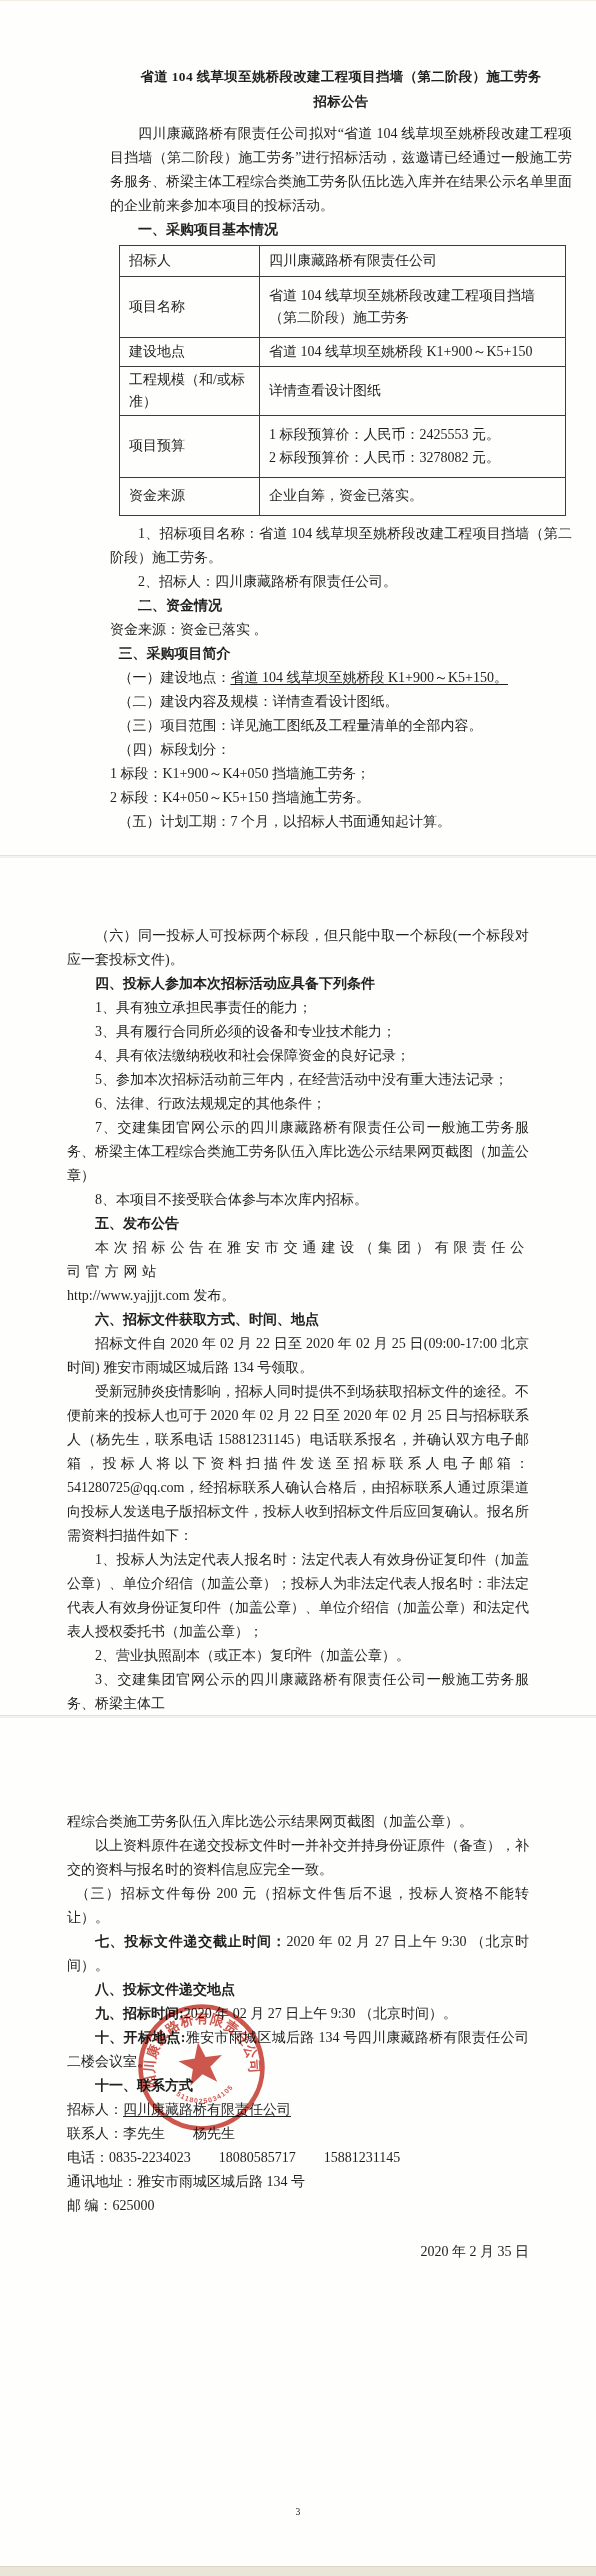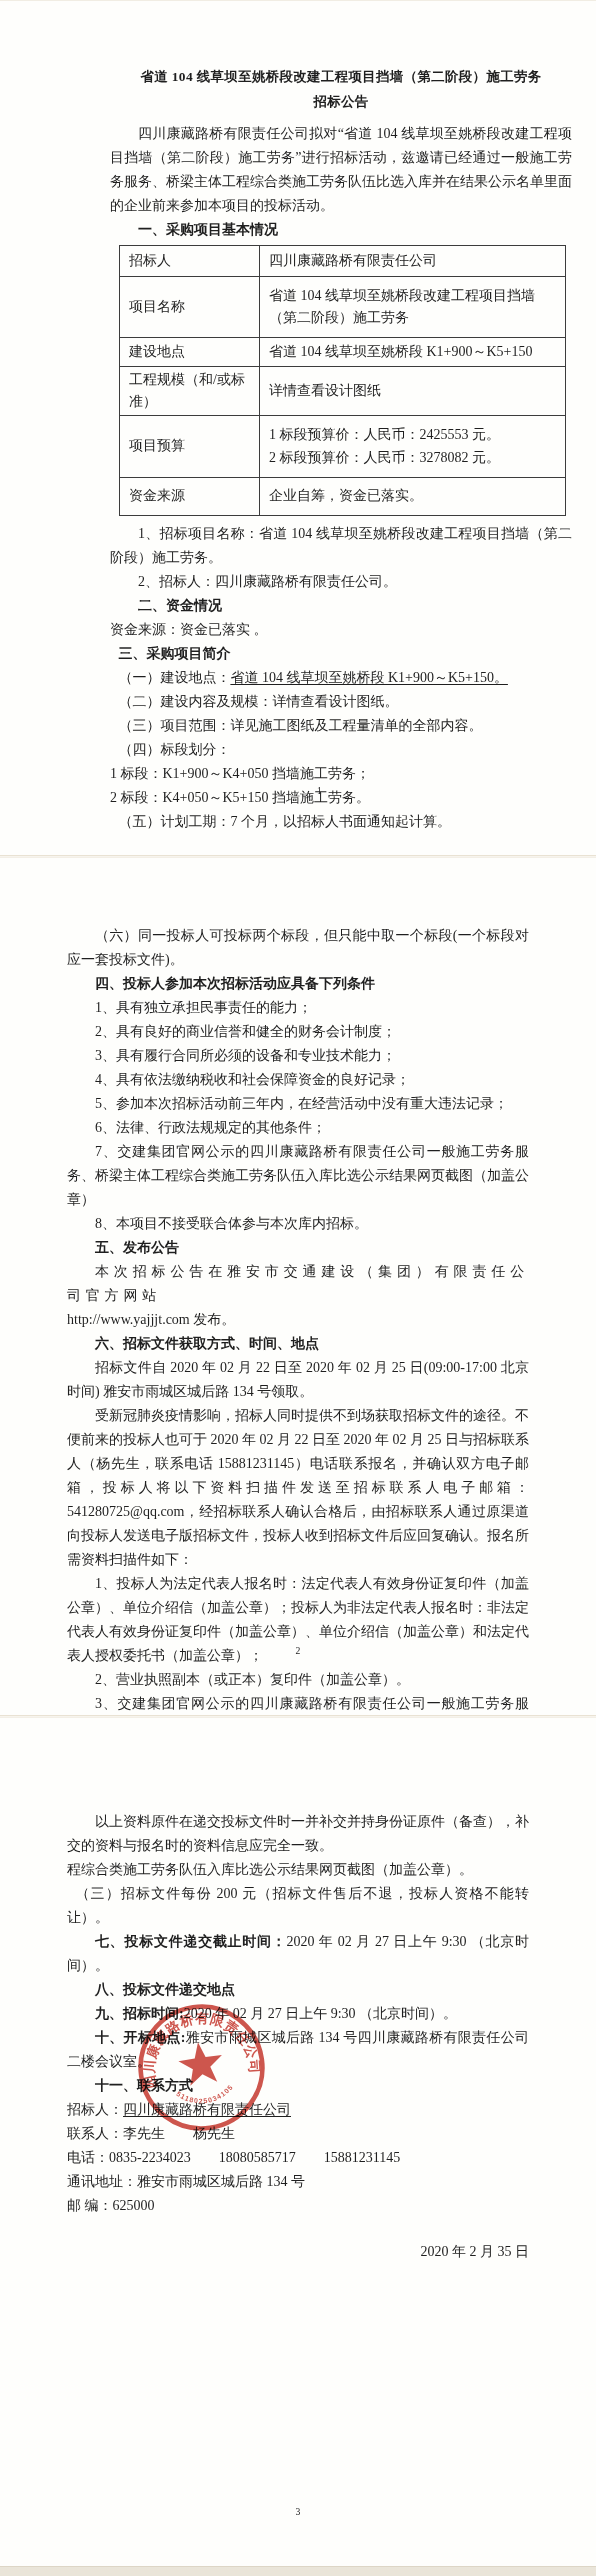--- a/index.html
+++ b/index.html
@@ -112,7 +112,6 @@
     <p class="line ind2">（六）同一投标人可投标两个标段，但只能中取一个标段(一个标段对应一套投标文件)。</p>
     <p class="line sec">四、投标人参加本次招标活动应具备下列条件</p>
     <p class="line ind2">1、具有独立承担民事责任的能力；</p>
-    <p class="line ind2">2、具有良好的商业信誉和健全的财务会计制度；</p>
     <p class="line ind2">3、具有履行合同所必须的设备和专业技术能力；</p>
     <p class="line ind2">4、具有依法缴纳税收和社会保障资金的良好记录；</p>
     <p class="line ind2">5、参加本次招标活动前三年内，在经营活动中没有重大违法记录；</p>

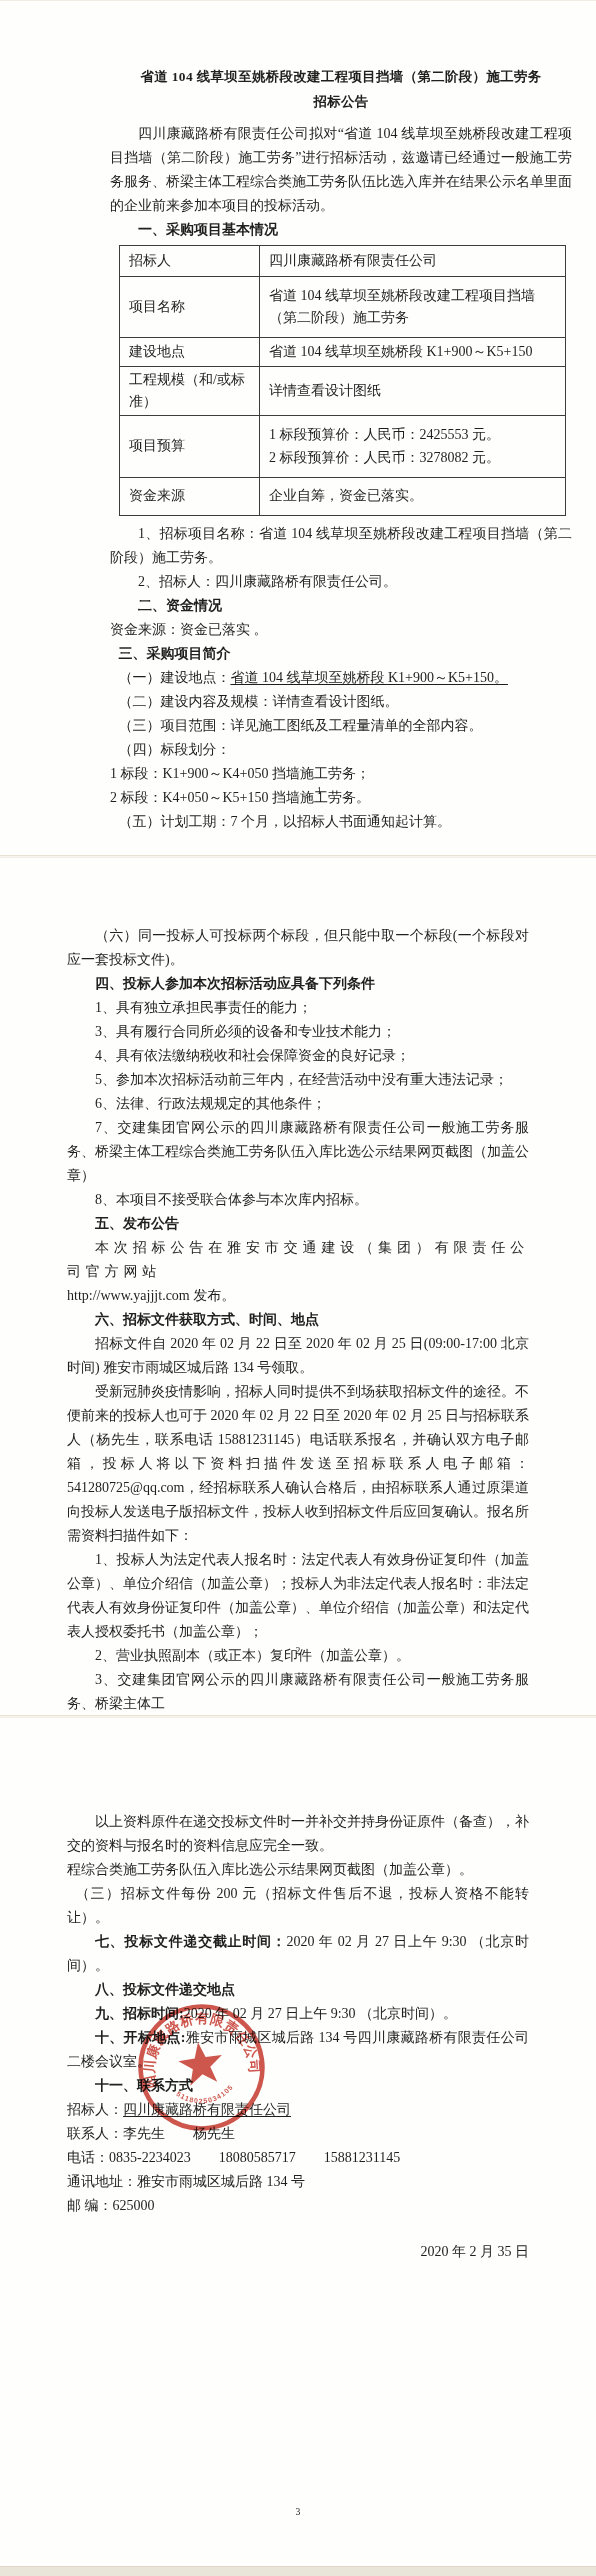--- a/index.html
+++ b/index.html
@@ -134,8 +134,8 @@
 
 <div class="page" id="page-3">
   <div class="content" style="padding-top:92px">
+    <p class="line">程综合类施工劳务队伍入库比选公示结果网页截图（加盖公章）。</p>
     <p class="line ind2">以上资料原件在递交投标文件时一并补交并持身份证原件（备查），补交的资料与报名时的资料信息应完全一致。</p>
-    <p class="line">程综合类施工劳务队伍入库比选公示结果网页截图（加盖公章）。</p>
     <p class="line ind05">（三）招标文件每份 200 元（招标文件售后不退，投标人资格不能转让）。</p>
     <p class="line ind2"><span class="bl">七、投标文件递交截止时间：</span><span>2020 年 02 月 27 日上午 9:30 （北京时间）。</span></p>
     <p class="line sec">八、投标文件递交地点</p>

